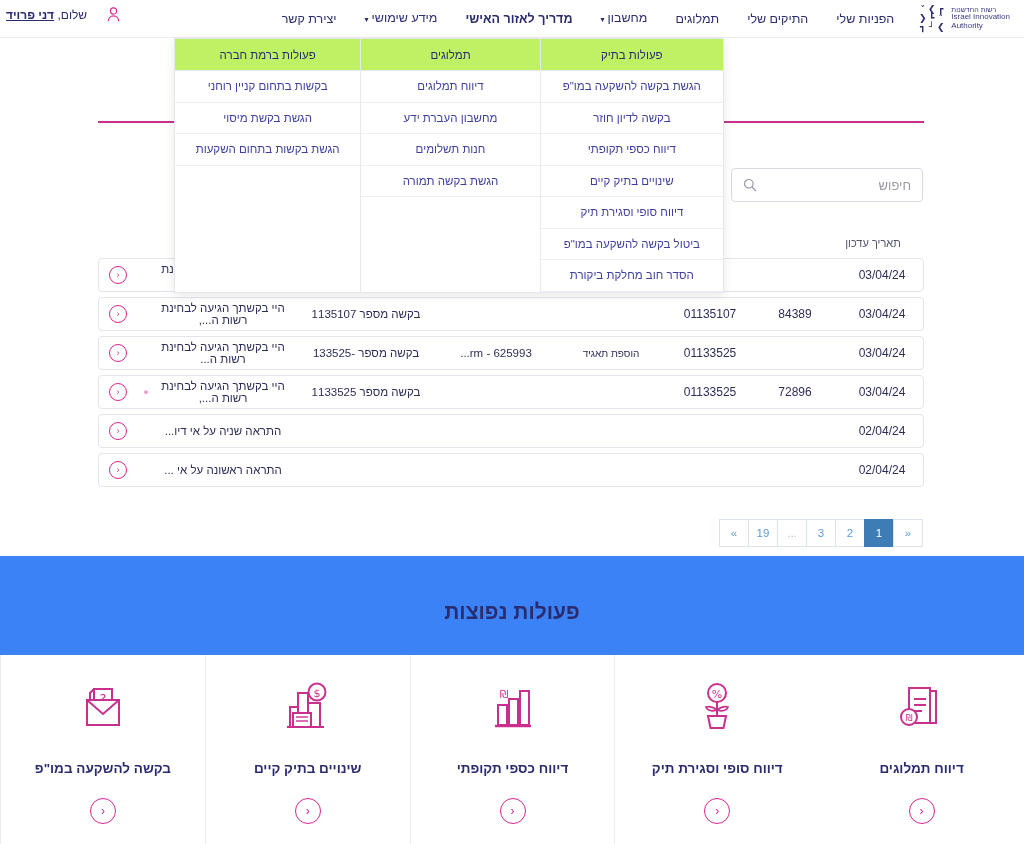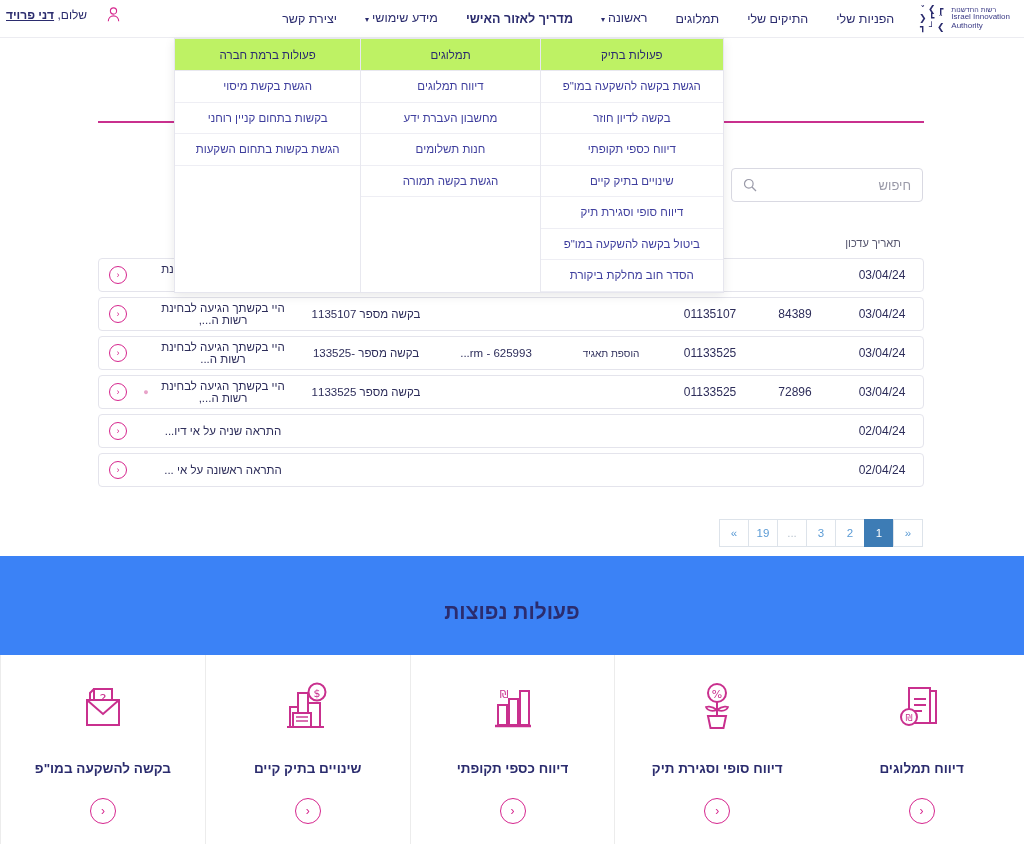--- a/index.html
+++ b/index.html
@@ -208,7 +208,7 @@
       <div class="nav-item"><span>הפניות שלי</span></div>
       <div class="nav-item"><span>התיקים שלי</span></div>
       <div class="nav-item"><span>תמלוגים</span></div>
-      <div class="nav-item"><span>ראשונה</span><span class="caret">▾</span></div>
+      <div class="nav-item"><span>מחשבון</span><span class="caret">▾</span></div>
       <div class="nav-item active"><span>מדריך לאזור האישי</span></div>
       <div class="nav-item"><span>מידע שימושי</span><span class="caret">▾</span></div>
       <div class="nav-item"><span>יצירת קשר</span></div>

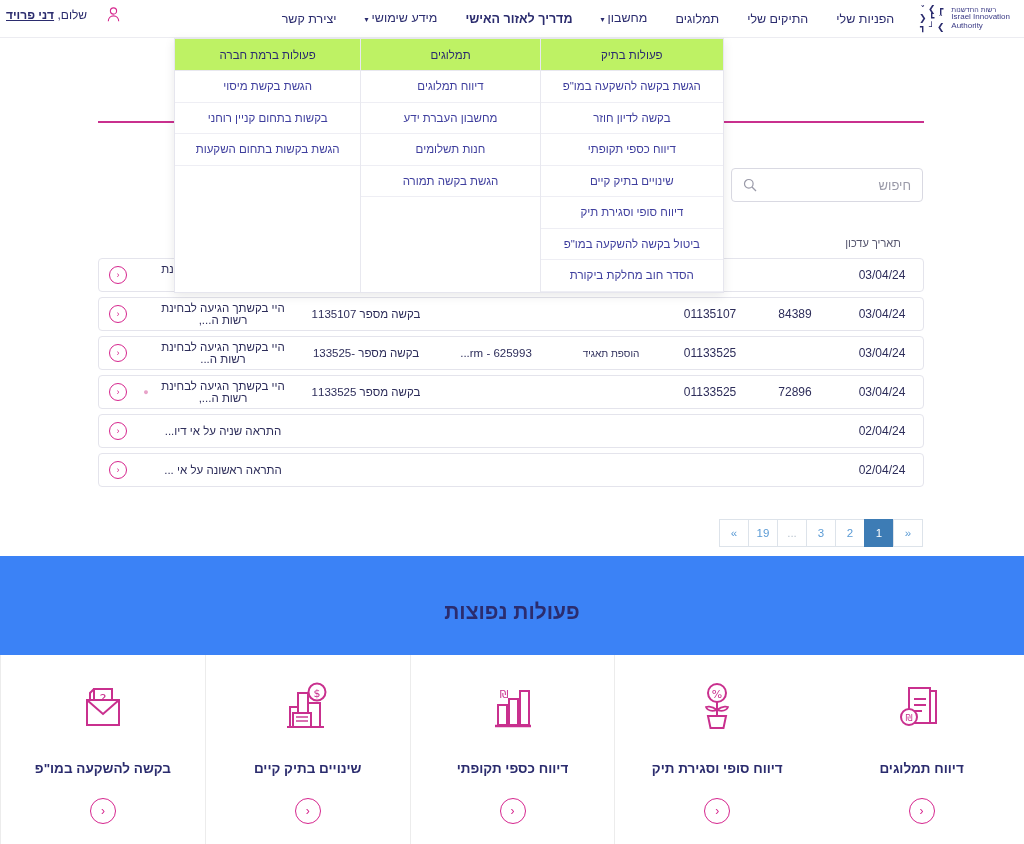--- a/index.html
+++ b/index.html
@@ -251,8 +251,8 @@
 
     <div class="dd-col c-hev">
       <div class="dd-head">פעולות ברמת חברה</div>
+      <div class="dd-item">בקשות בתחום קניין רוחני</div>
       <div class="dd-item">הגשת בקשת מיסוי</div>
-      <div class="dd-item">בקשות בתחום קניין רוחני</div>
       <div class="dd-item">הגשת בקשות בתחום השקעות</div>
     </div>
   </div>

